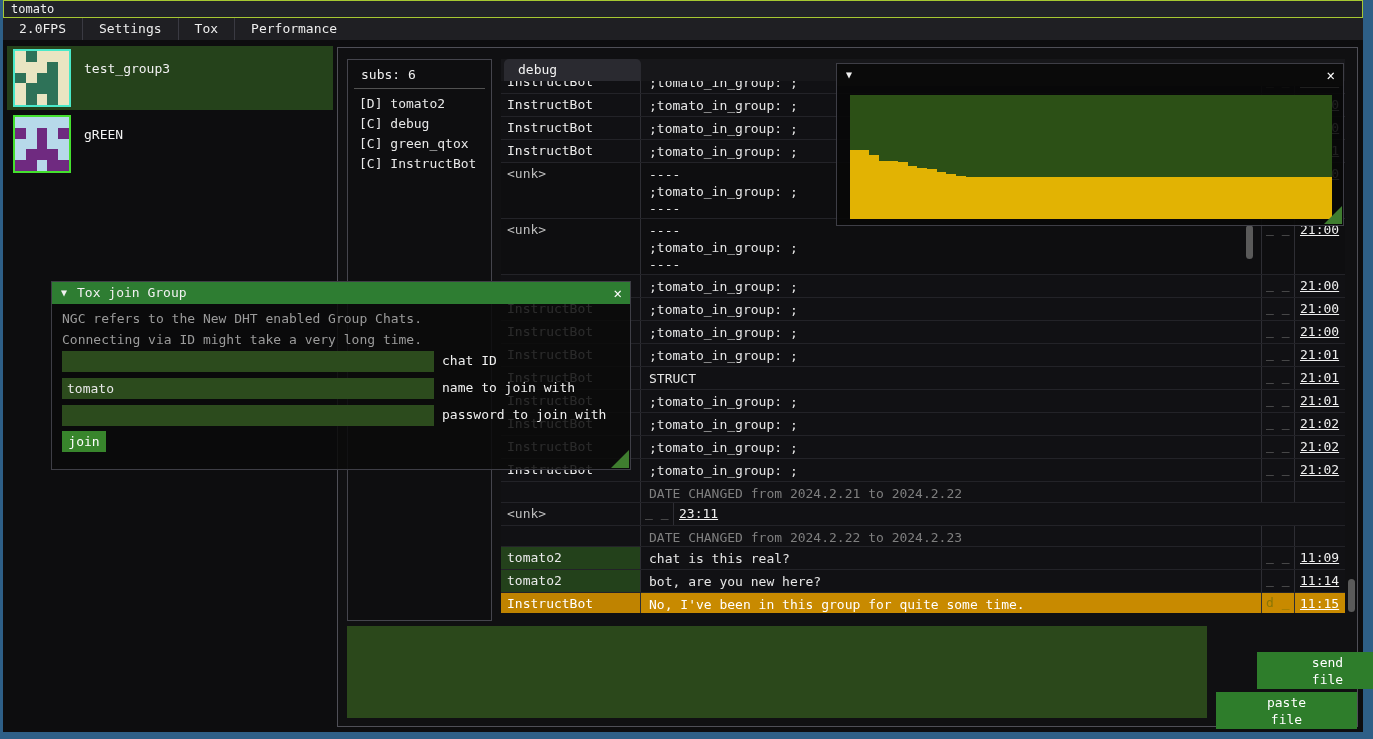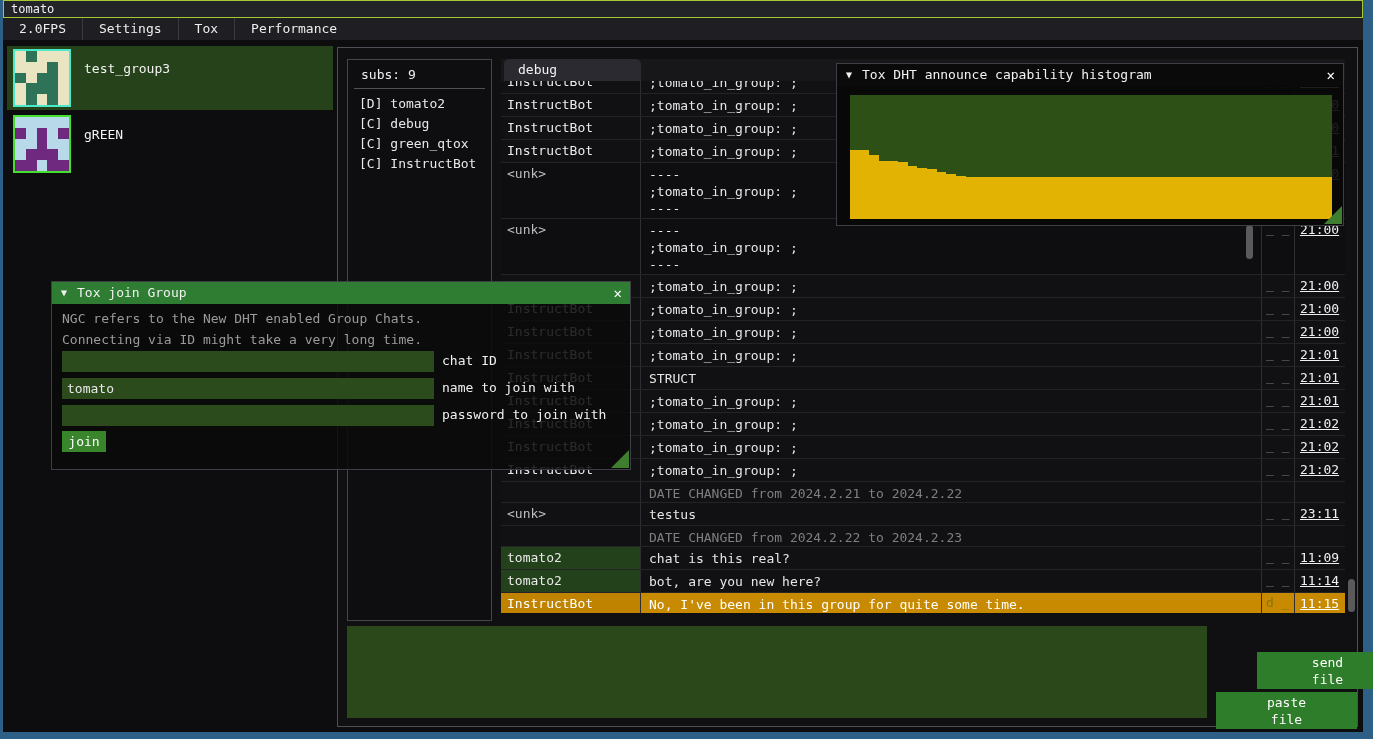--- a/index.html
+++ b/index.html
@@ -174,7 +174,7 @@
     <div class="chatwin">
 
       <div class="subs-panel">
-        <div class="subs-header">subs: 9</div>
+        <div class="subs-header">subs: 6</div>
         <div class="subs-sep"></div>
         <div id="peer-list">
             <div class="peer-item">[D] tomato2</div>

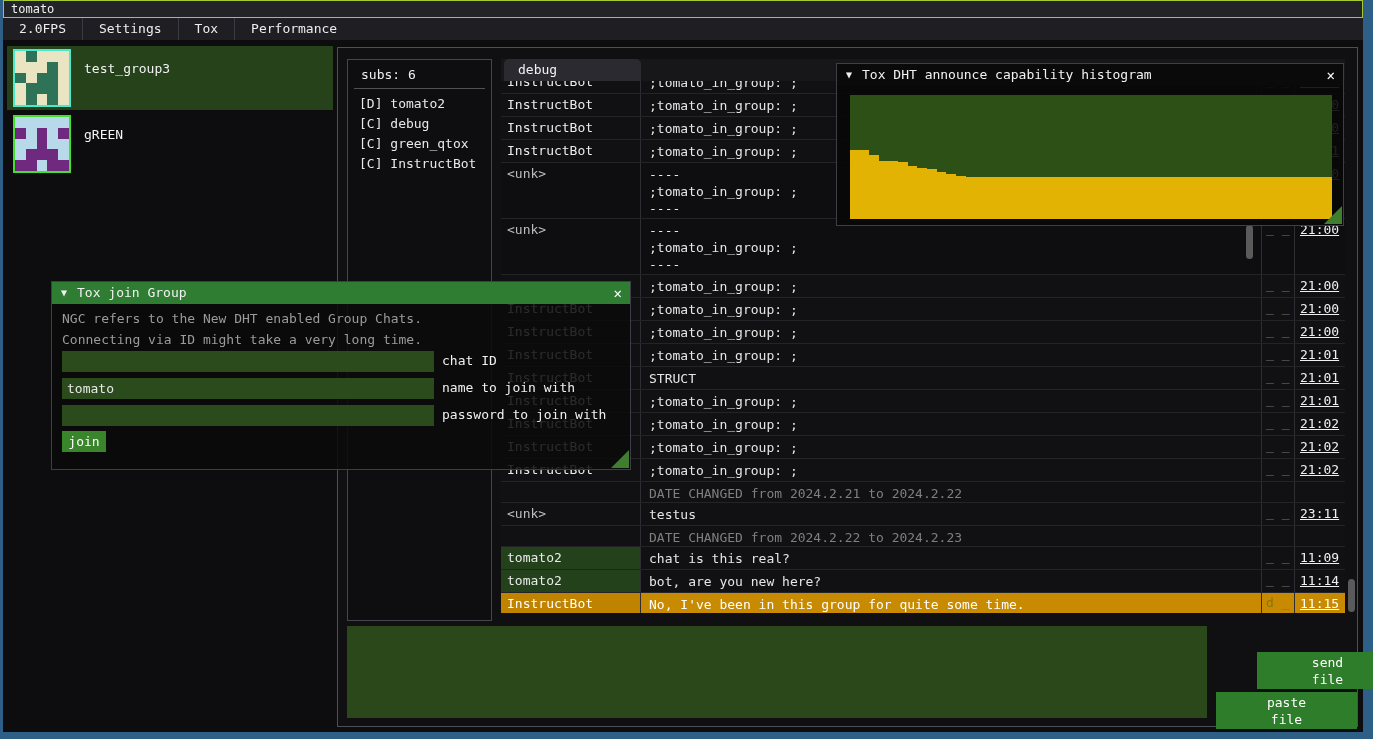--- a/index.html
+++ b/index.html
@@ -330,7 +330,6 @@
     <div class="floatwin hist-win">
       <div class="win-title">
         <span class="arrow">▼</span>
-        <span>Tox DHT announce capability histogram</span>
         <span class="win-close">✕</span>
       </div>
       <div class="hist-plot" id="hist-plot" style="background: rgb(44, 80, 22);">

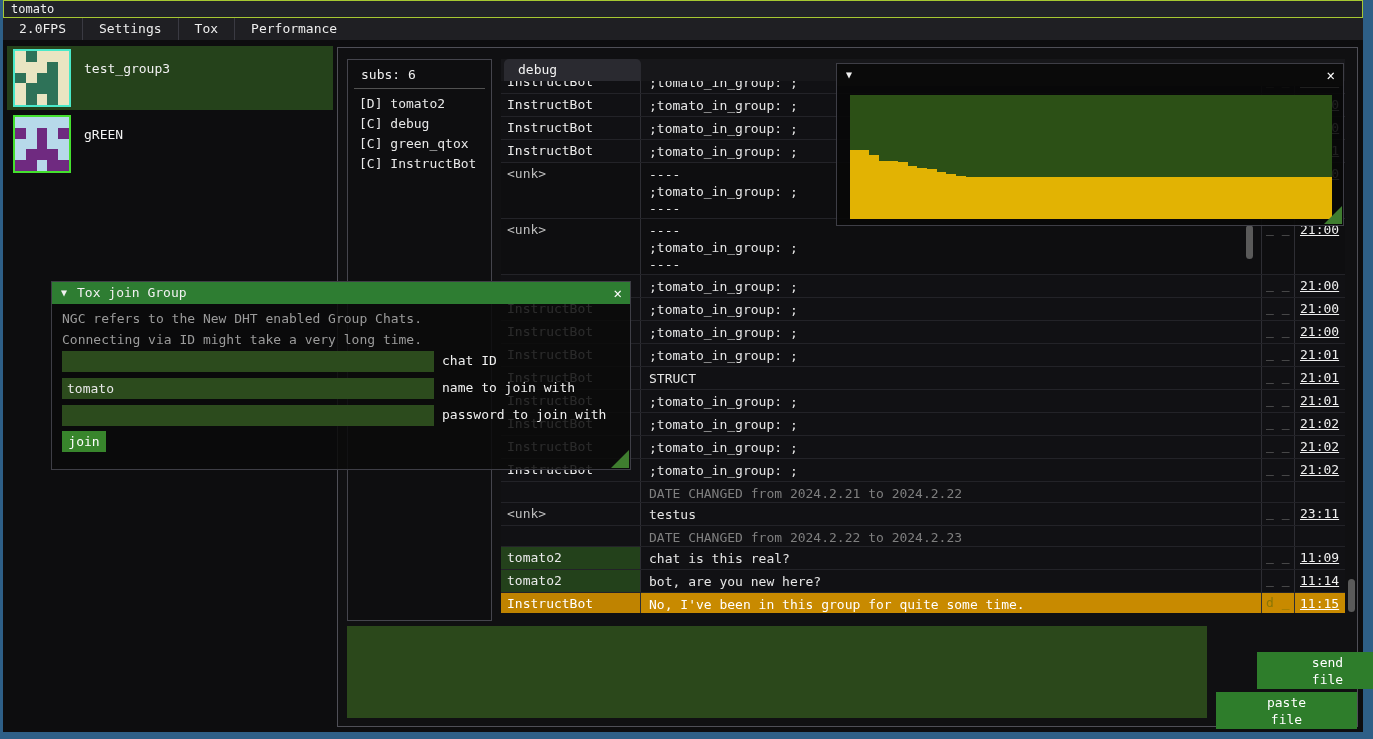--- a/index.html
+++ b/index.html
@@ -287,7 +287,6 @@
           </div>
           <div class="row unkrow">
             <div class="cell-name">&lt;unk&gt;</div>
-            <div class="cell-msg"><div>testus</div></div>
             <div class="cell-receipt">_ _</div>
             <div class="cell-time">23:11</div>
           </div>

